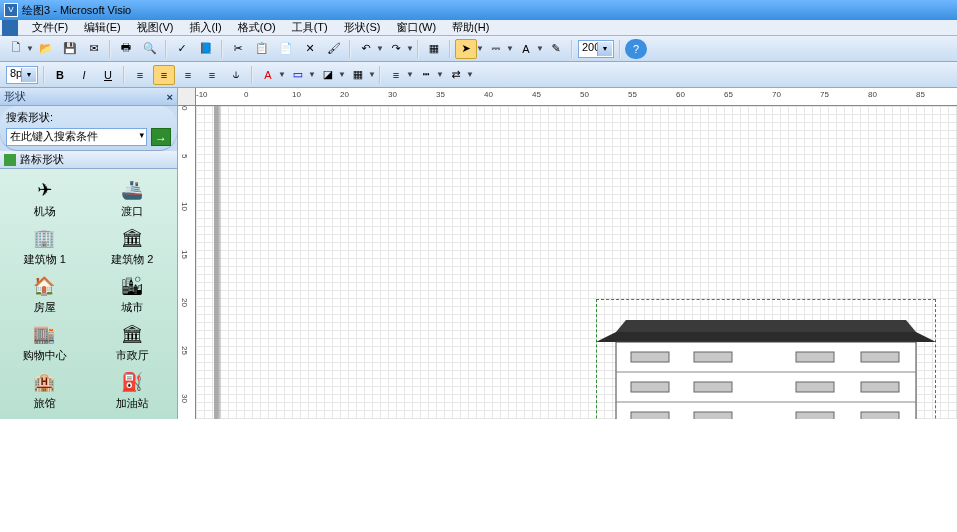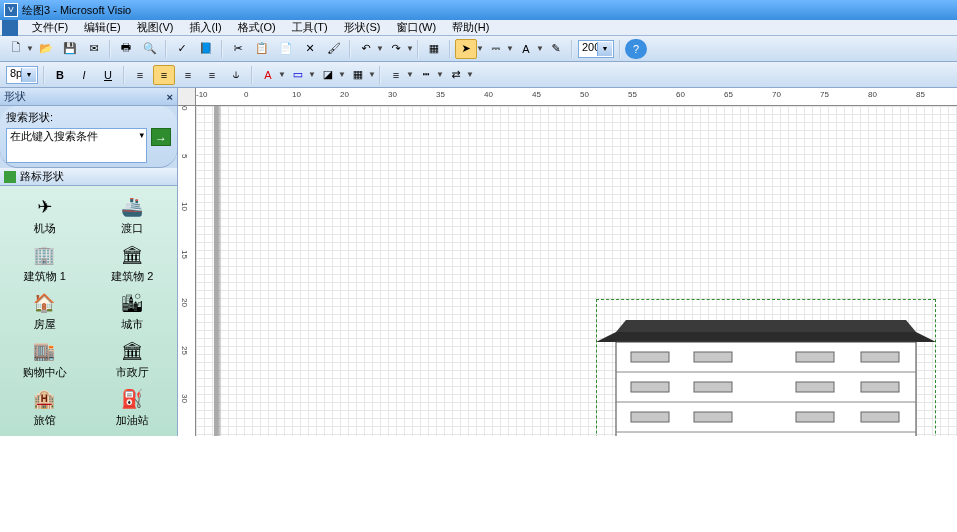--- a/index.html
+++ b/index.html
@@ -27,7 +27,7 @@
 .lp-header .close { margin-left:auto; font-weight:bold; cursor:default; }
 .lp-search { padding:4px 6px; font-size:11px; background:linear-gradient(#d6e6f8,#c0d8f0); border-bottom:1px solid #8fa9cc;border-radius:18px; }
 .lp-search-row { display:flex; margin-top:3px; }
-.lp-search-row .combo { flex:1; height:35px; border:1px solid #7ba9e0; background:#fff; font-size:11px; padding:0 14px 0 3px; position:relative; }
+.lp-search-row .combo { flex:1; height:18px; border:1px solid #7ba9e0; background:#fff; font-size:11px; padding:0 14px 0 3px; position:relative; }
 .lp-search-row .combo::after { content:"▾"; position:absolute; right:2px; top:1px; font-size:9px; }
 .lp-search-row .go { width:20px; height:18px; margin-left:4px; background:#2e8b2e; color:#fff; display:flex; align-items:center; justify-content:center; font-size:12px; border:1px solid #1e6b1e; }
 .lp-cat { height:18px; background:linear-gradient(#eaf2fc,#c8ddf2); display:flex; align-items:center; padding:0 4px; font-size:11px; border-bottom:1px solid #8fa9cc; }

